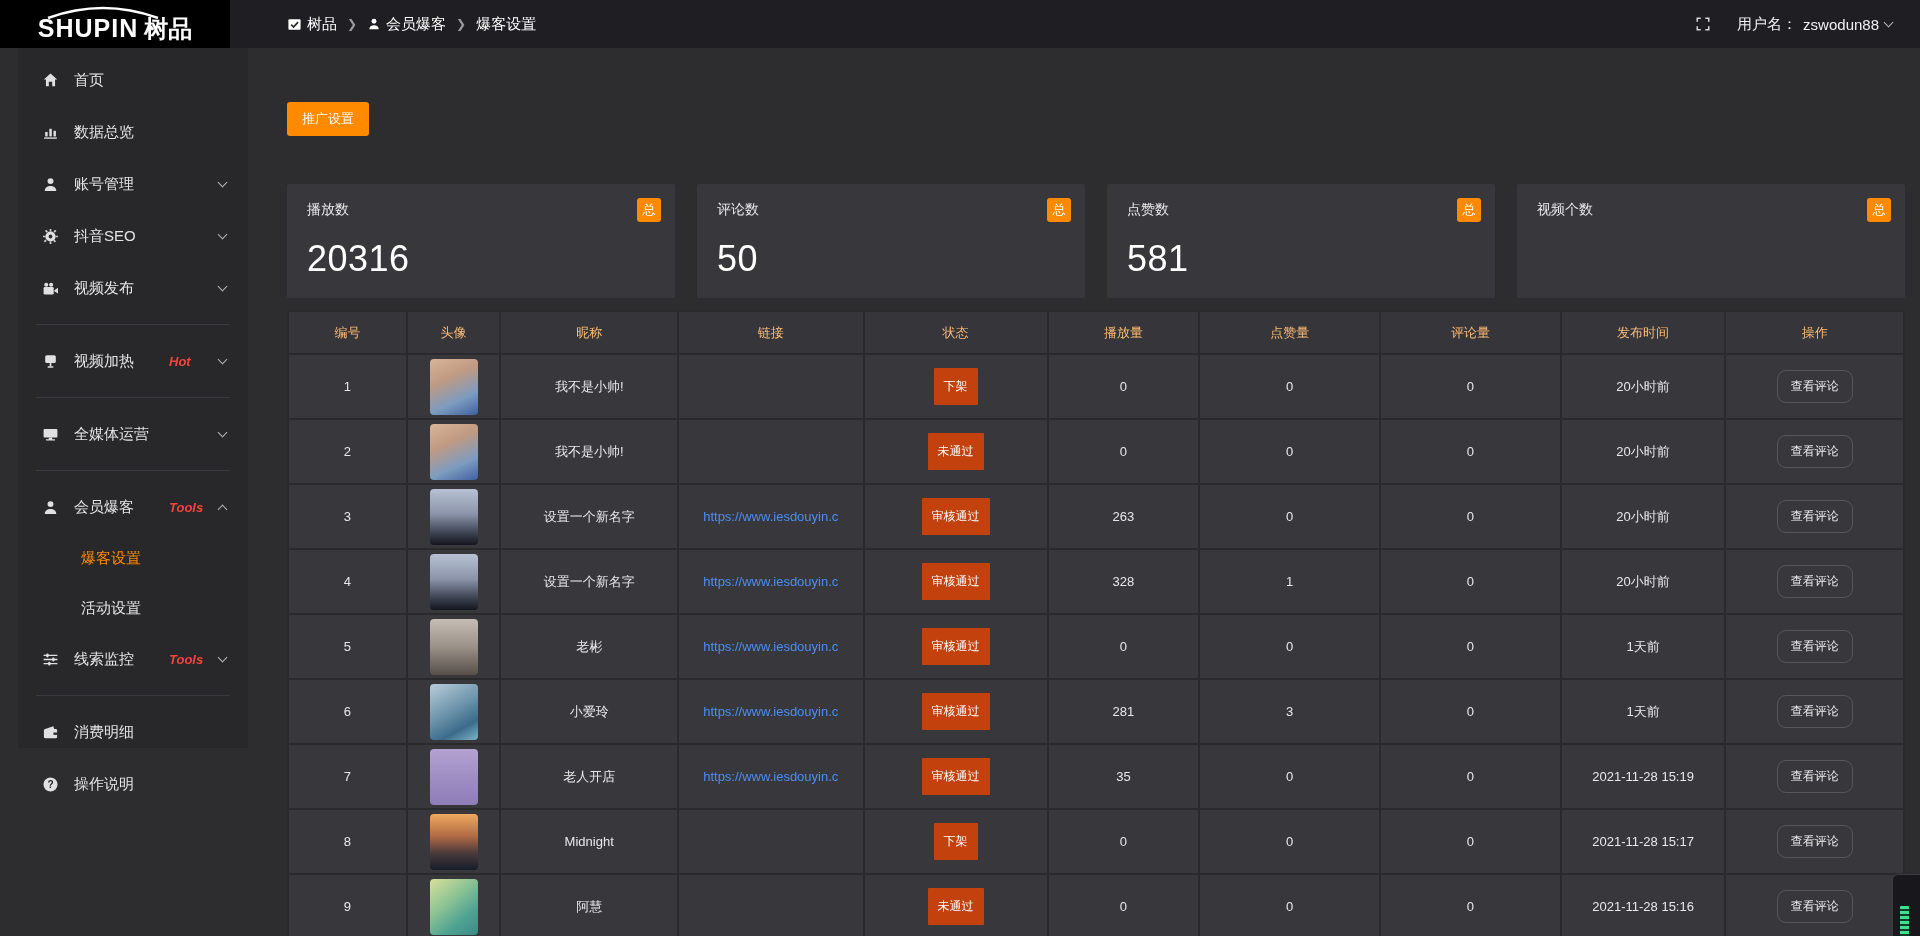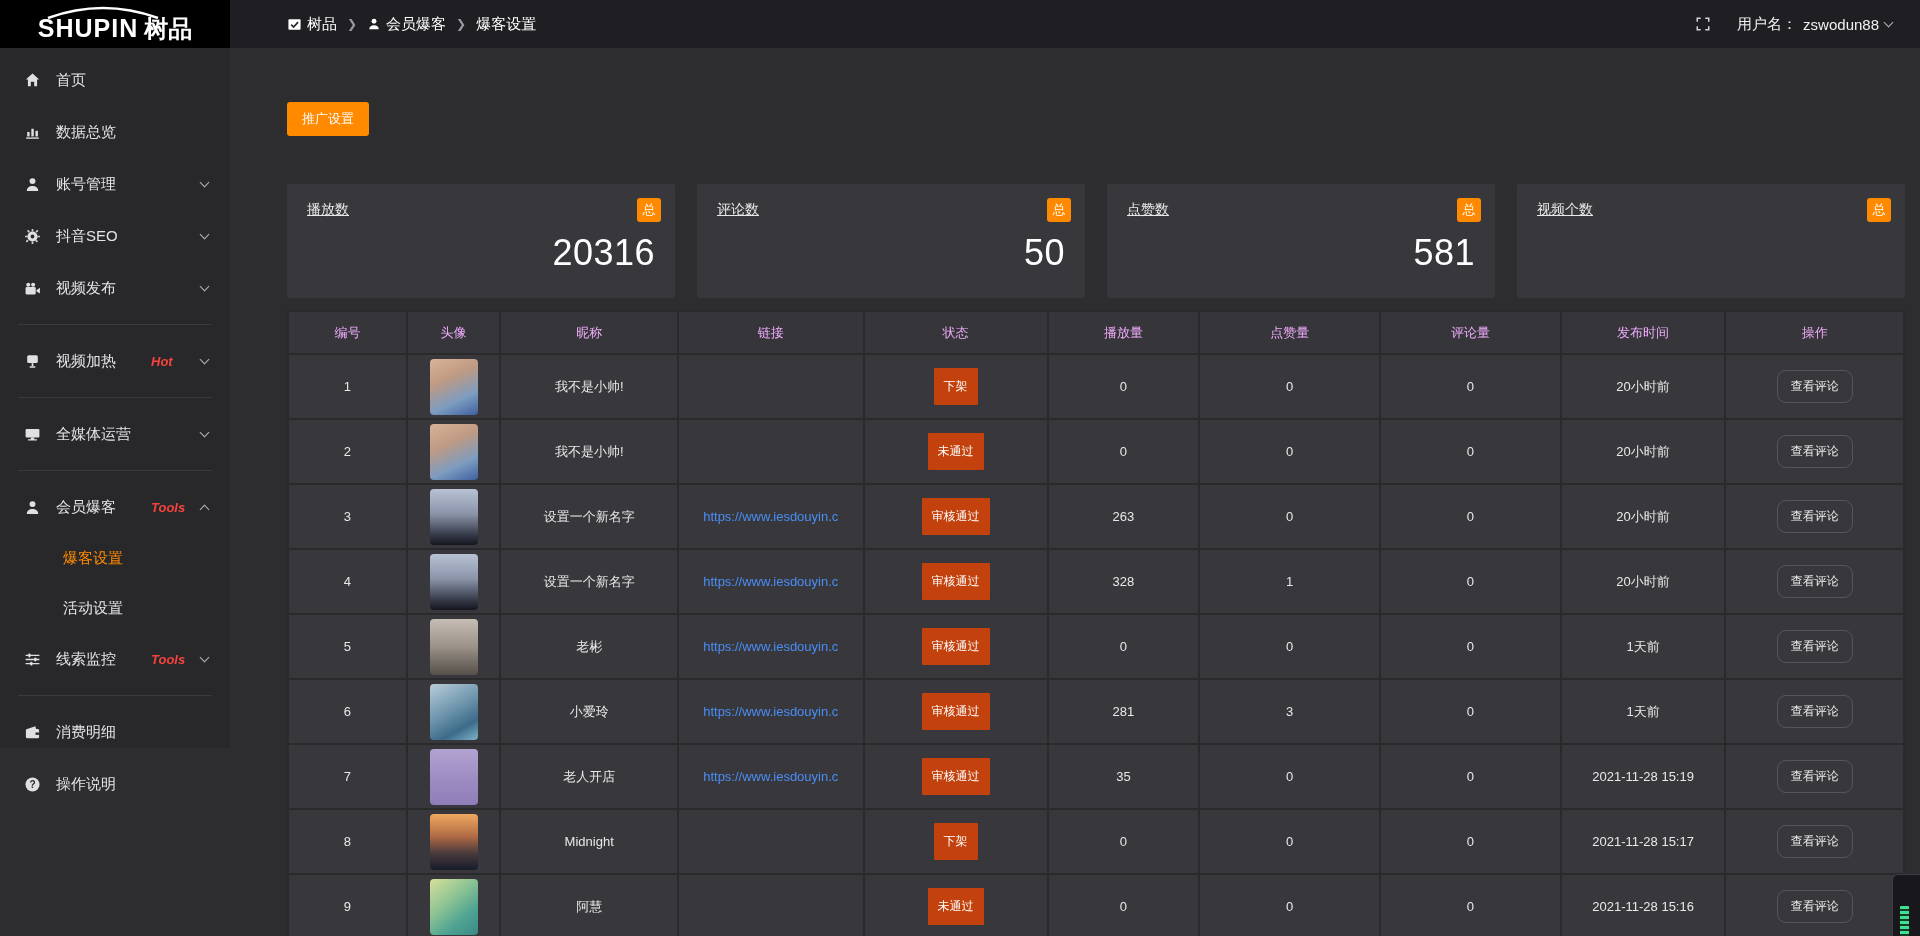--- a/index.html
+++ b/index.html
@@ -27,7 +27,7 @@
   .chev.up { transform:rotate(-135deg); margin-top:4px; }
 
   
-  .sidebar { position:absolute; top:48px; left:0; width:230px; height:700px; background:#28282b; padding-top:6px; }
+  .sidebar { position:absolute; top:48px; left:18px; width:230px; height:700px; background:#28282b; padding-top:6px; }
   .nav-item { display:flex; align-items:center; height:52px; padding:0 22px 0 24px; font-size:15px;
     color:#e4e4e6; cursor:pointer; gap:15px; }
   .nav-item svg { flex-shrink:0; color:#e0e0e2; }

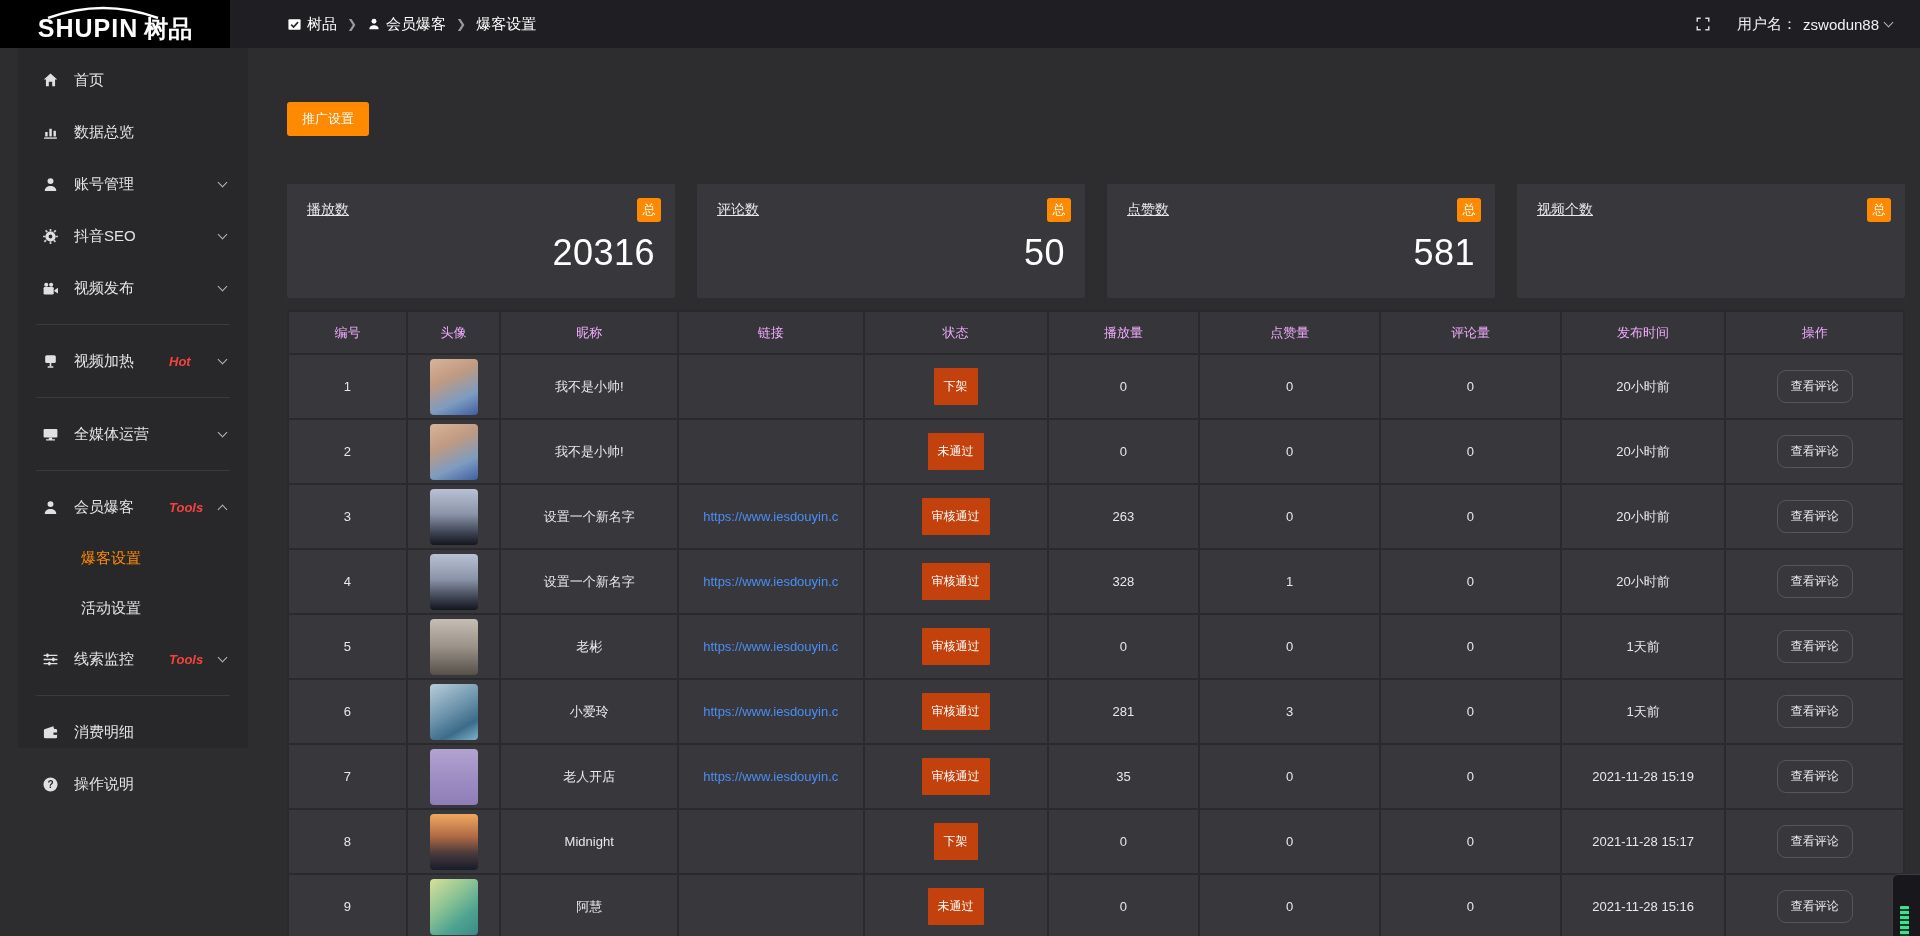--- a/index.html
+++ b/index.html
@@ -48,7 +48,7 @@
   .cards { display:flex; gap:22px; margin-bottom:12px; }
   .card { flex:1; height:114px; background:#38383c; border-radius:2px; position:relative;
     padding:17px 20px; }
-  .card-label { font-size:14px; color:#e8e8ea; margin-bottom:13px;text-decoration:underline; }
+  .card-label { font-size:14px; color:#e8e8ea; margin-bottom:19px; }
   .card-value { font-size:36px; color:#fff; letter-spacing:0.5px;text-align:right; }
   .card-badge { position:absolute; top:14px; right:14px; width:24px; height:24px; background:#ff8a00;
     color:#fff; font-size:13px; display:flex; align-items:center; justify-content:center;

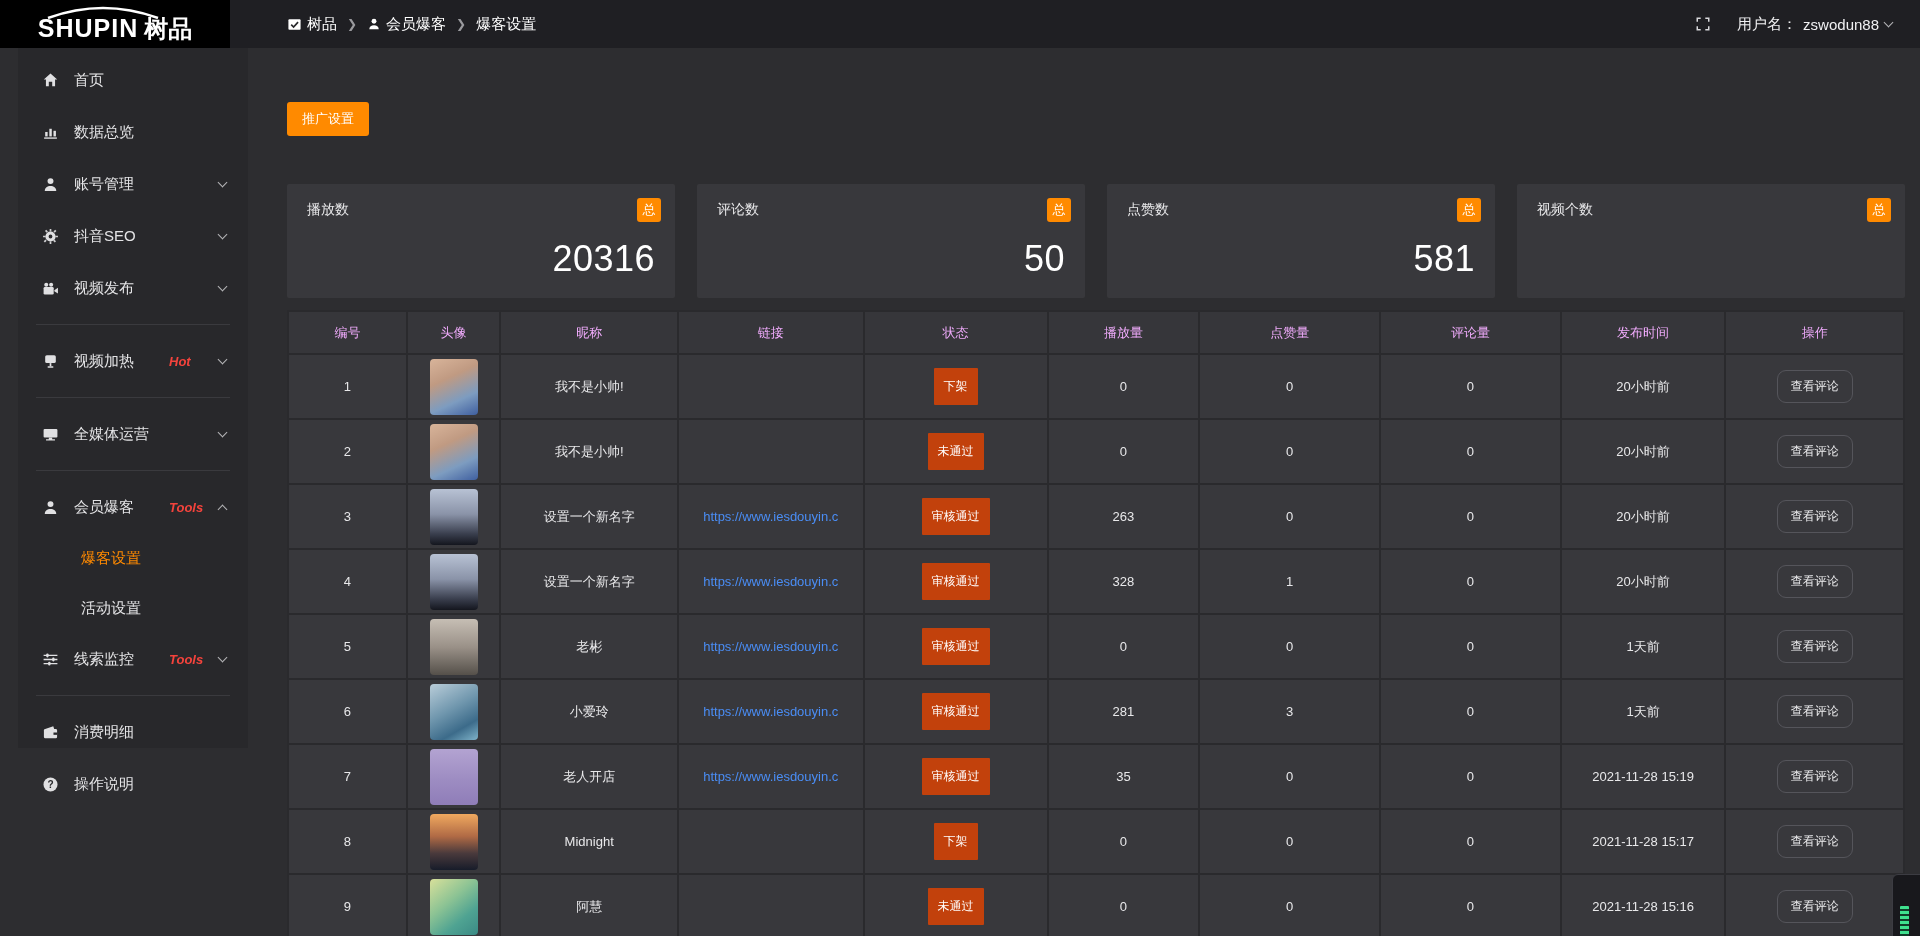--- a/index.html
+++ b/index.html
@@ -49,7 +49,7 @@
   .card { flex:1; height:114px; background:#38383c; border-radius:2px; position:relative;
     padding:17px 20px; }
   .card-label { font-size:14px; color:#e8e8ea; margin-bottom:19px; }
-  .card-value { font-size:36px; color:#fff; letter-spacing:0.5px;text-align:right; }
+  .card-value { font-size:36px; color:#fff; letter-spacing:0.5px; }
   .card-badge { position:absolute; top:14px; right:14px; width:24px; height:24px; background:#ff8a00;
     color:#fff; font-size:13px; display:flex; align-items:center; justify-content:center;
     border-radius:3px; }

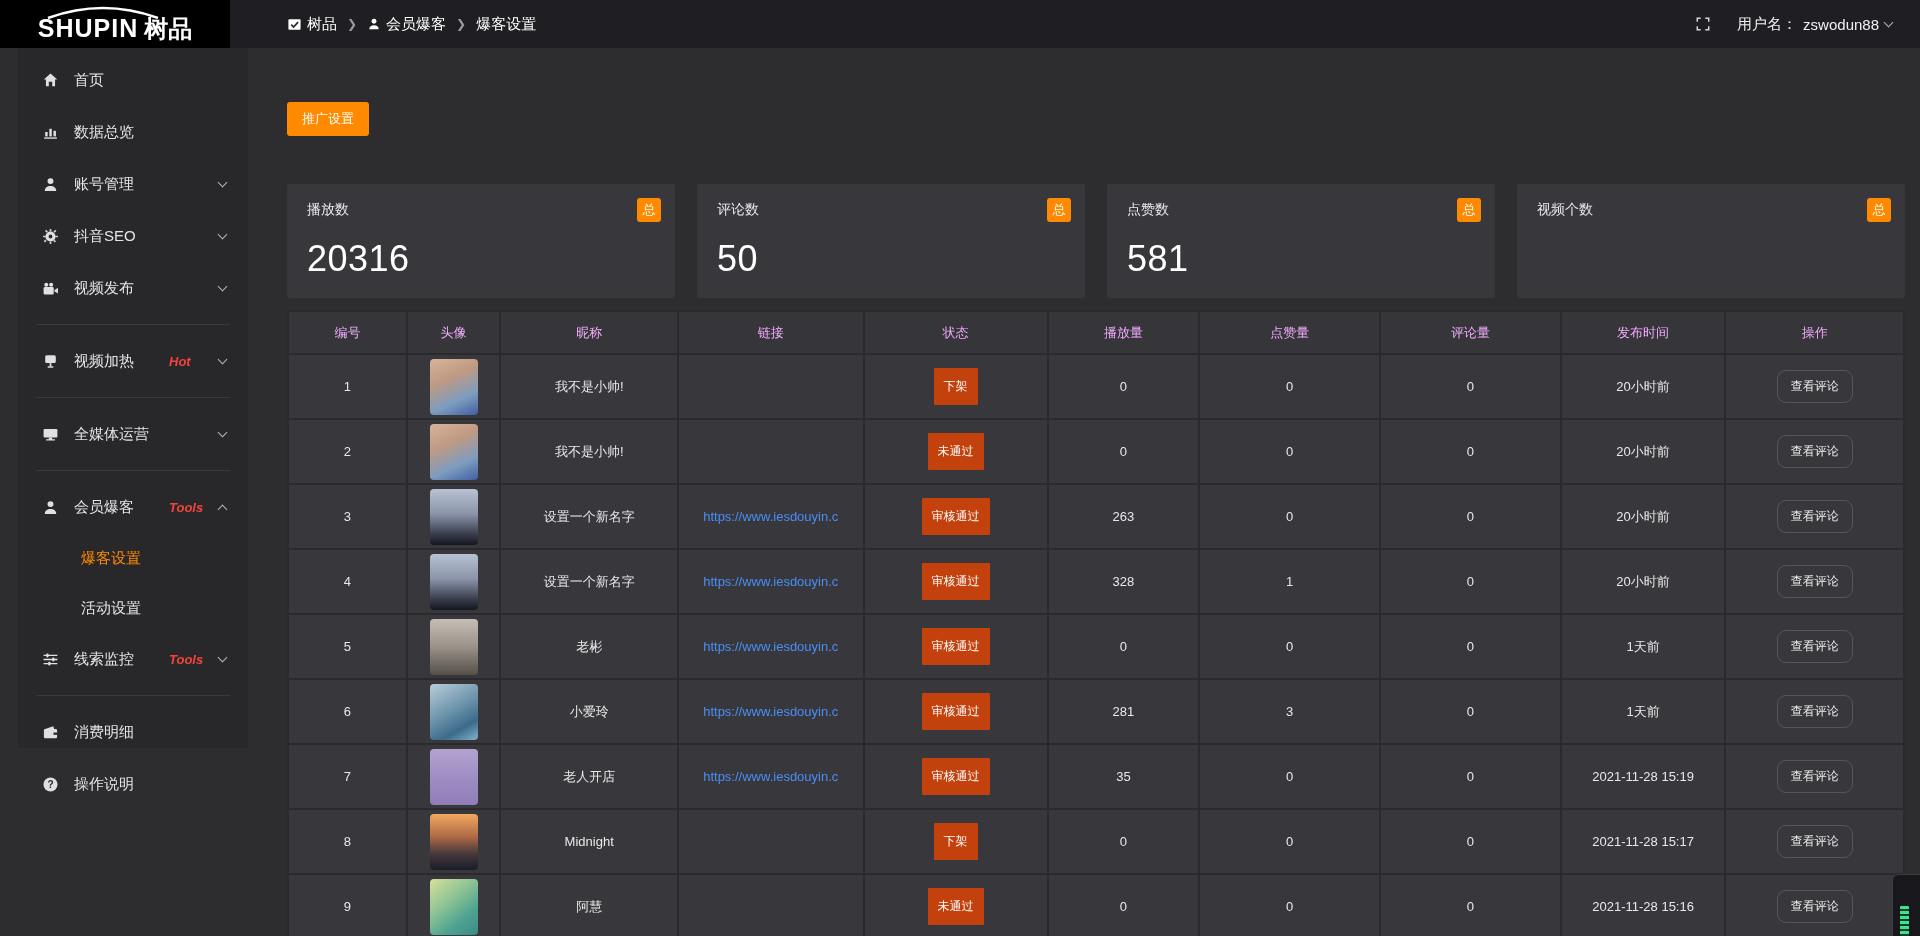--- a/index.html
+++ b/index.html
@@ -57,7 +57,7 @@
   
   .table-wrap { border:2px solid #2a2a2d; }
   table { width:100%; border-collapse:collapse; table-layout:fixed; }
-  th { background:#36363a; height:42px; font-size:13px; font-weight:500; color:#f0abfc; }
+  th { background:#36363a; height:42px; font-size:13px; font-weight:500; color:#fdba74; }
   td { background:#38383c; height:65px; text-align:center; font-size:13px; color:#e8e8ea; }
   th, td { border-right:2px solid #2a2a2d; border-bottom:2px solid #2a2a2d; padding:0 4px; }
   th:last-child, td:last-child { border-right:none; }

